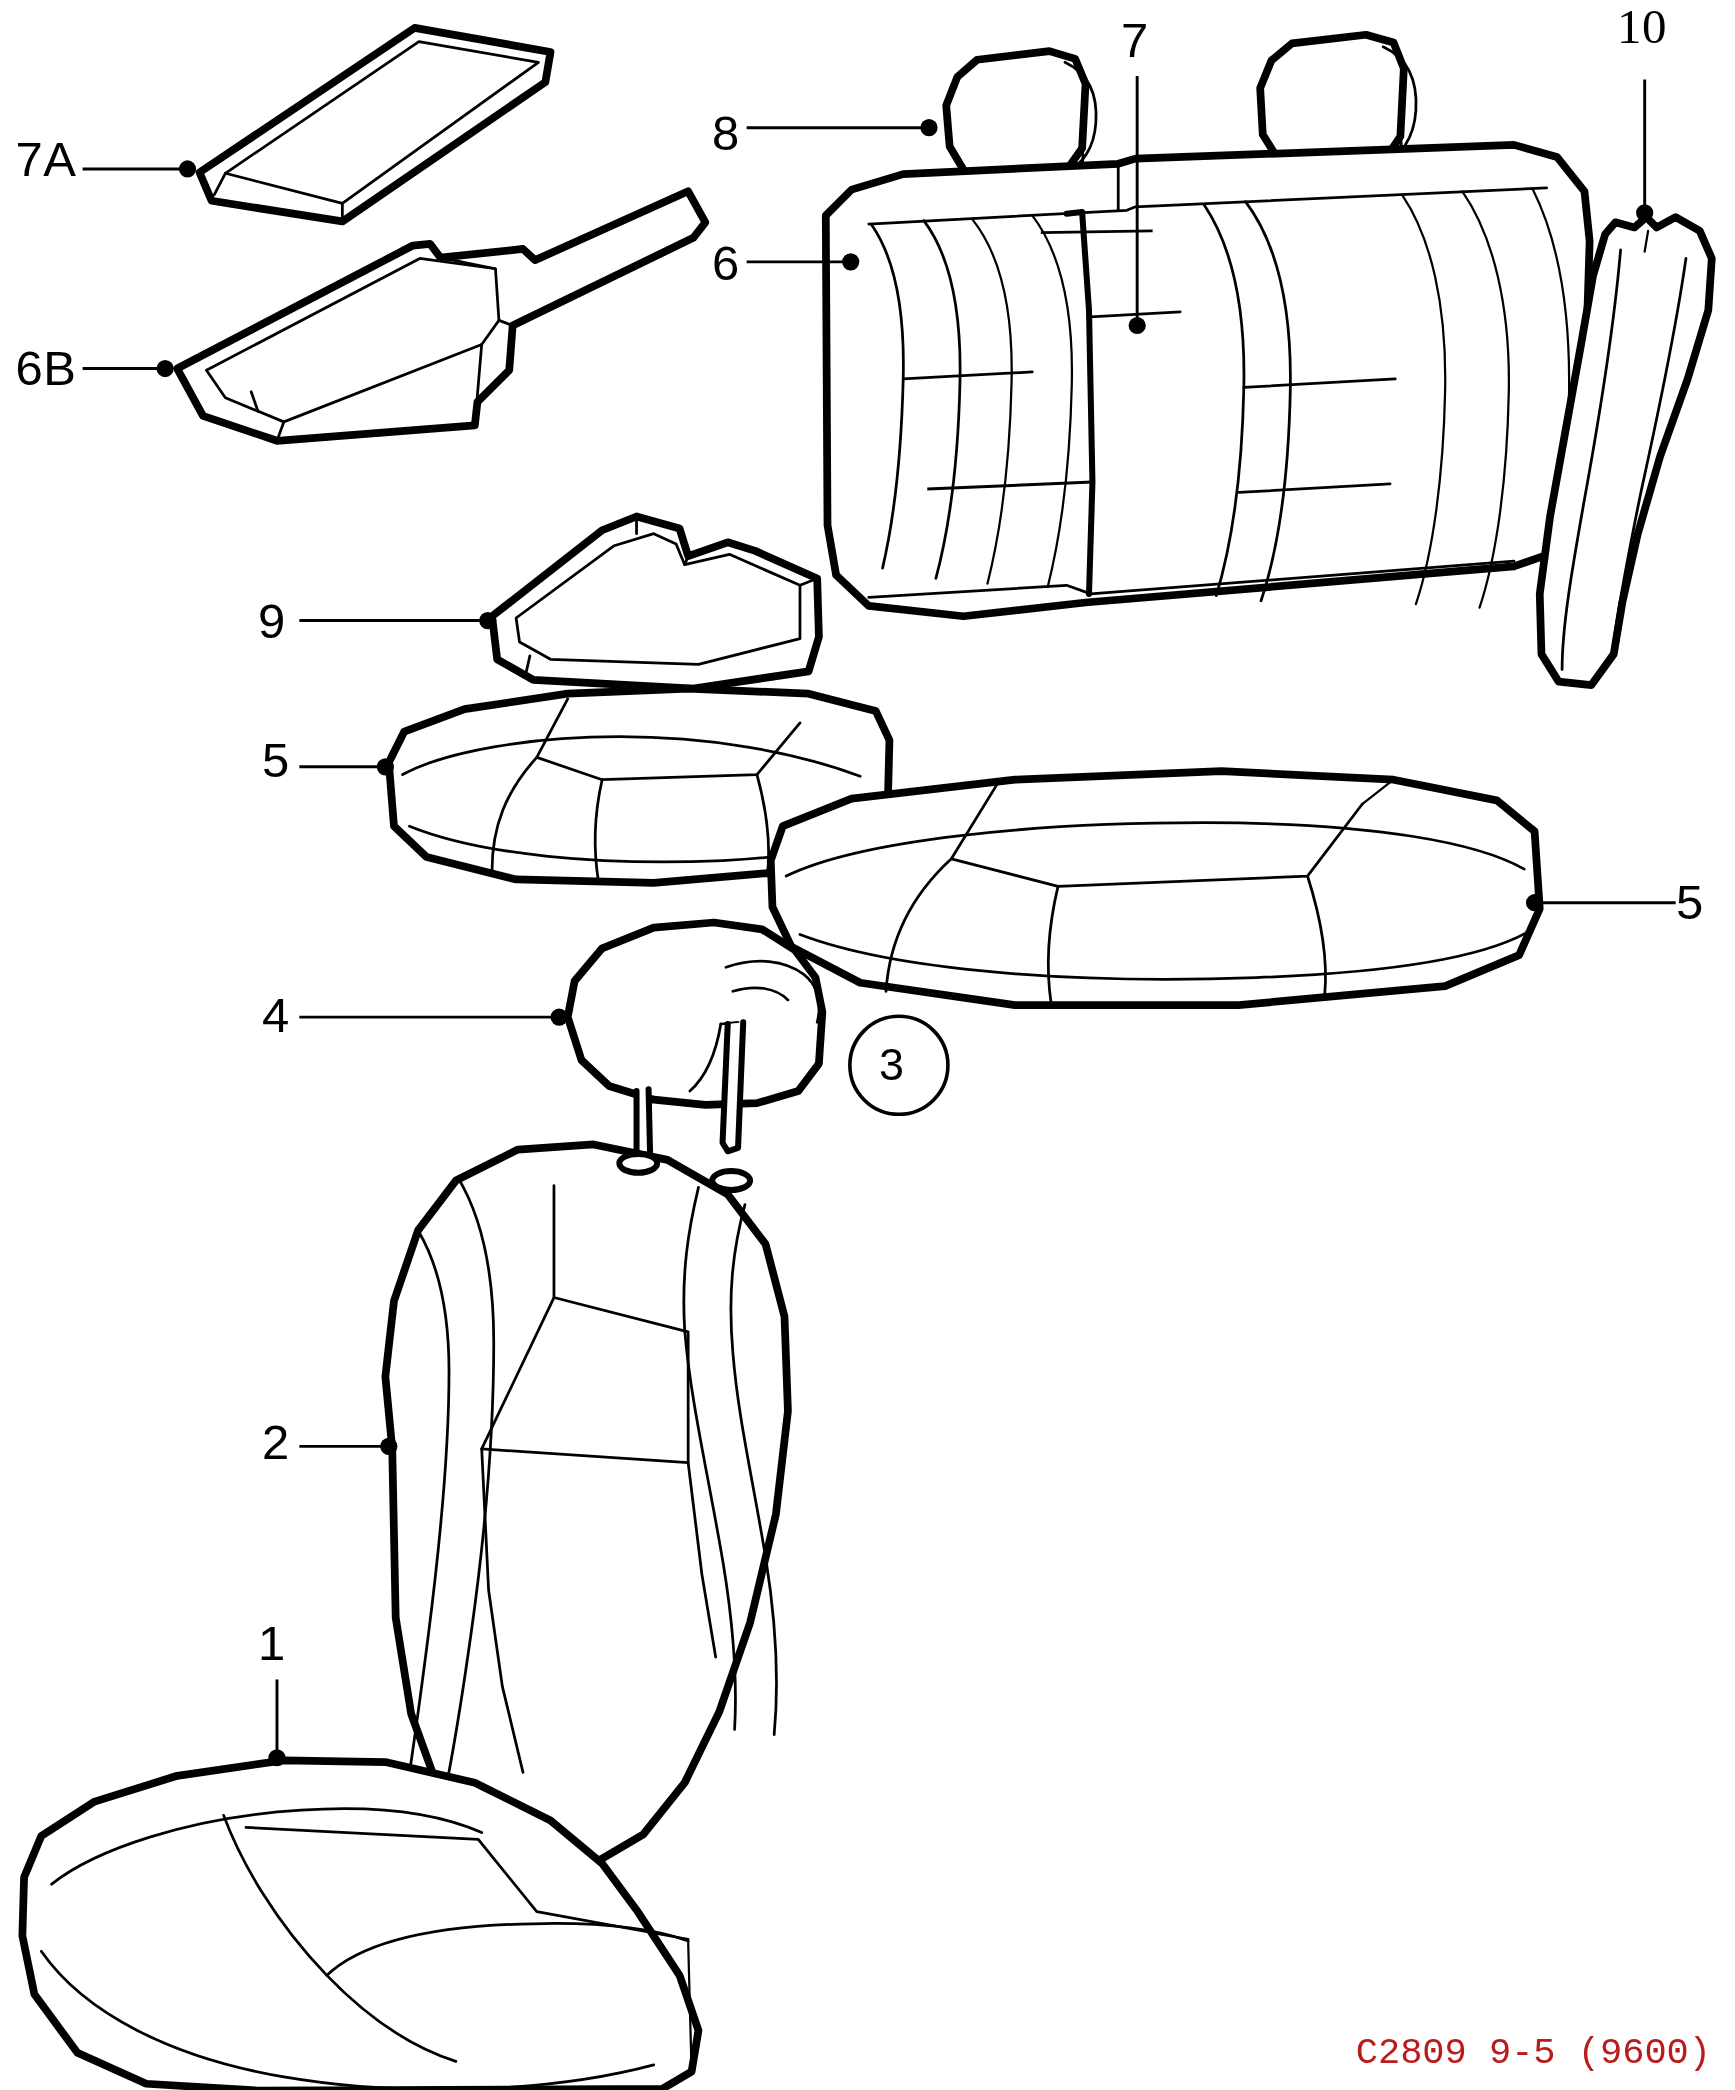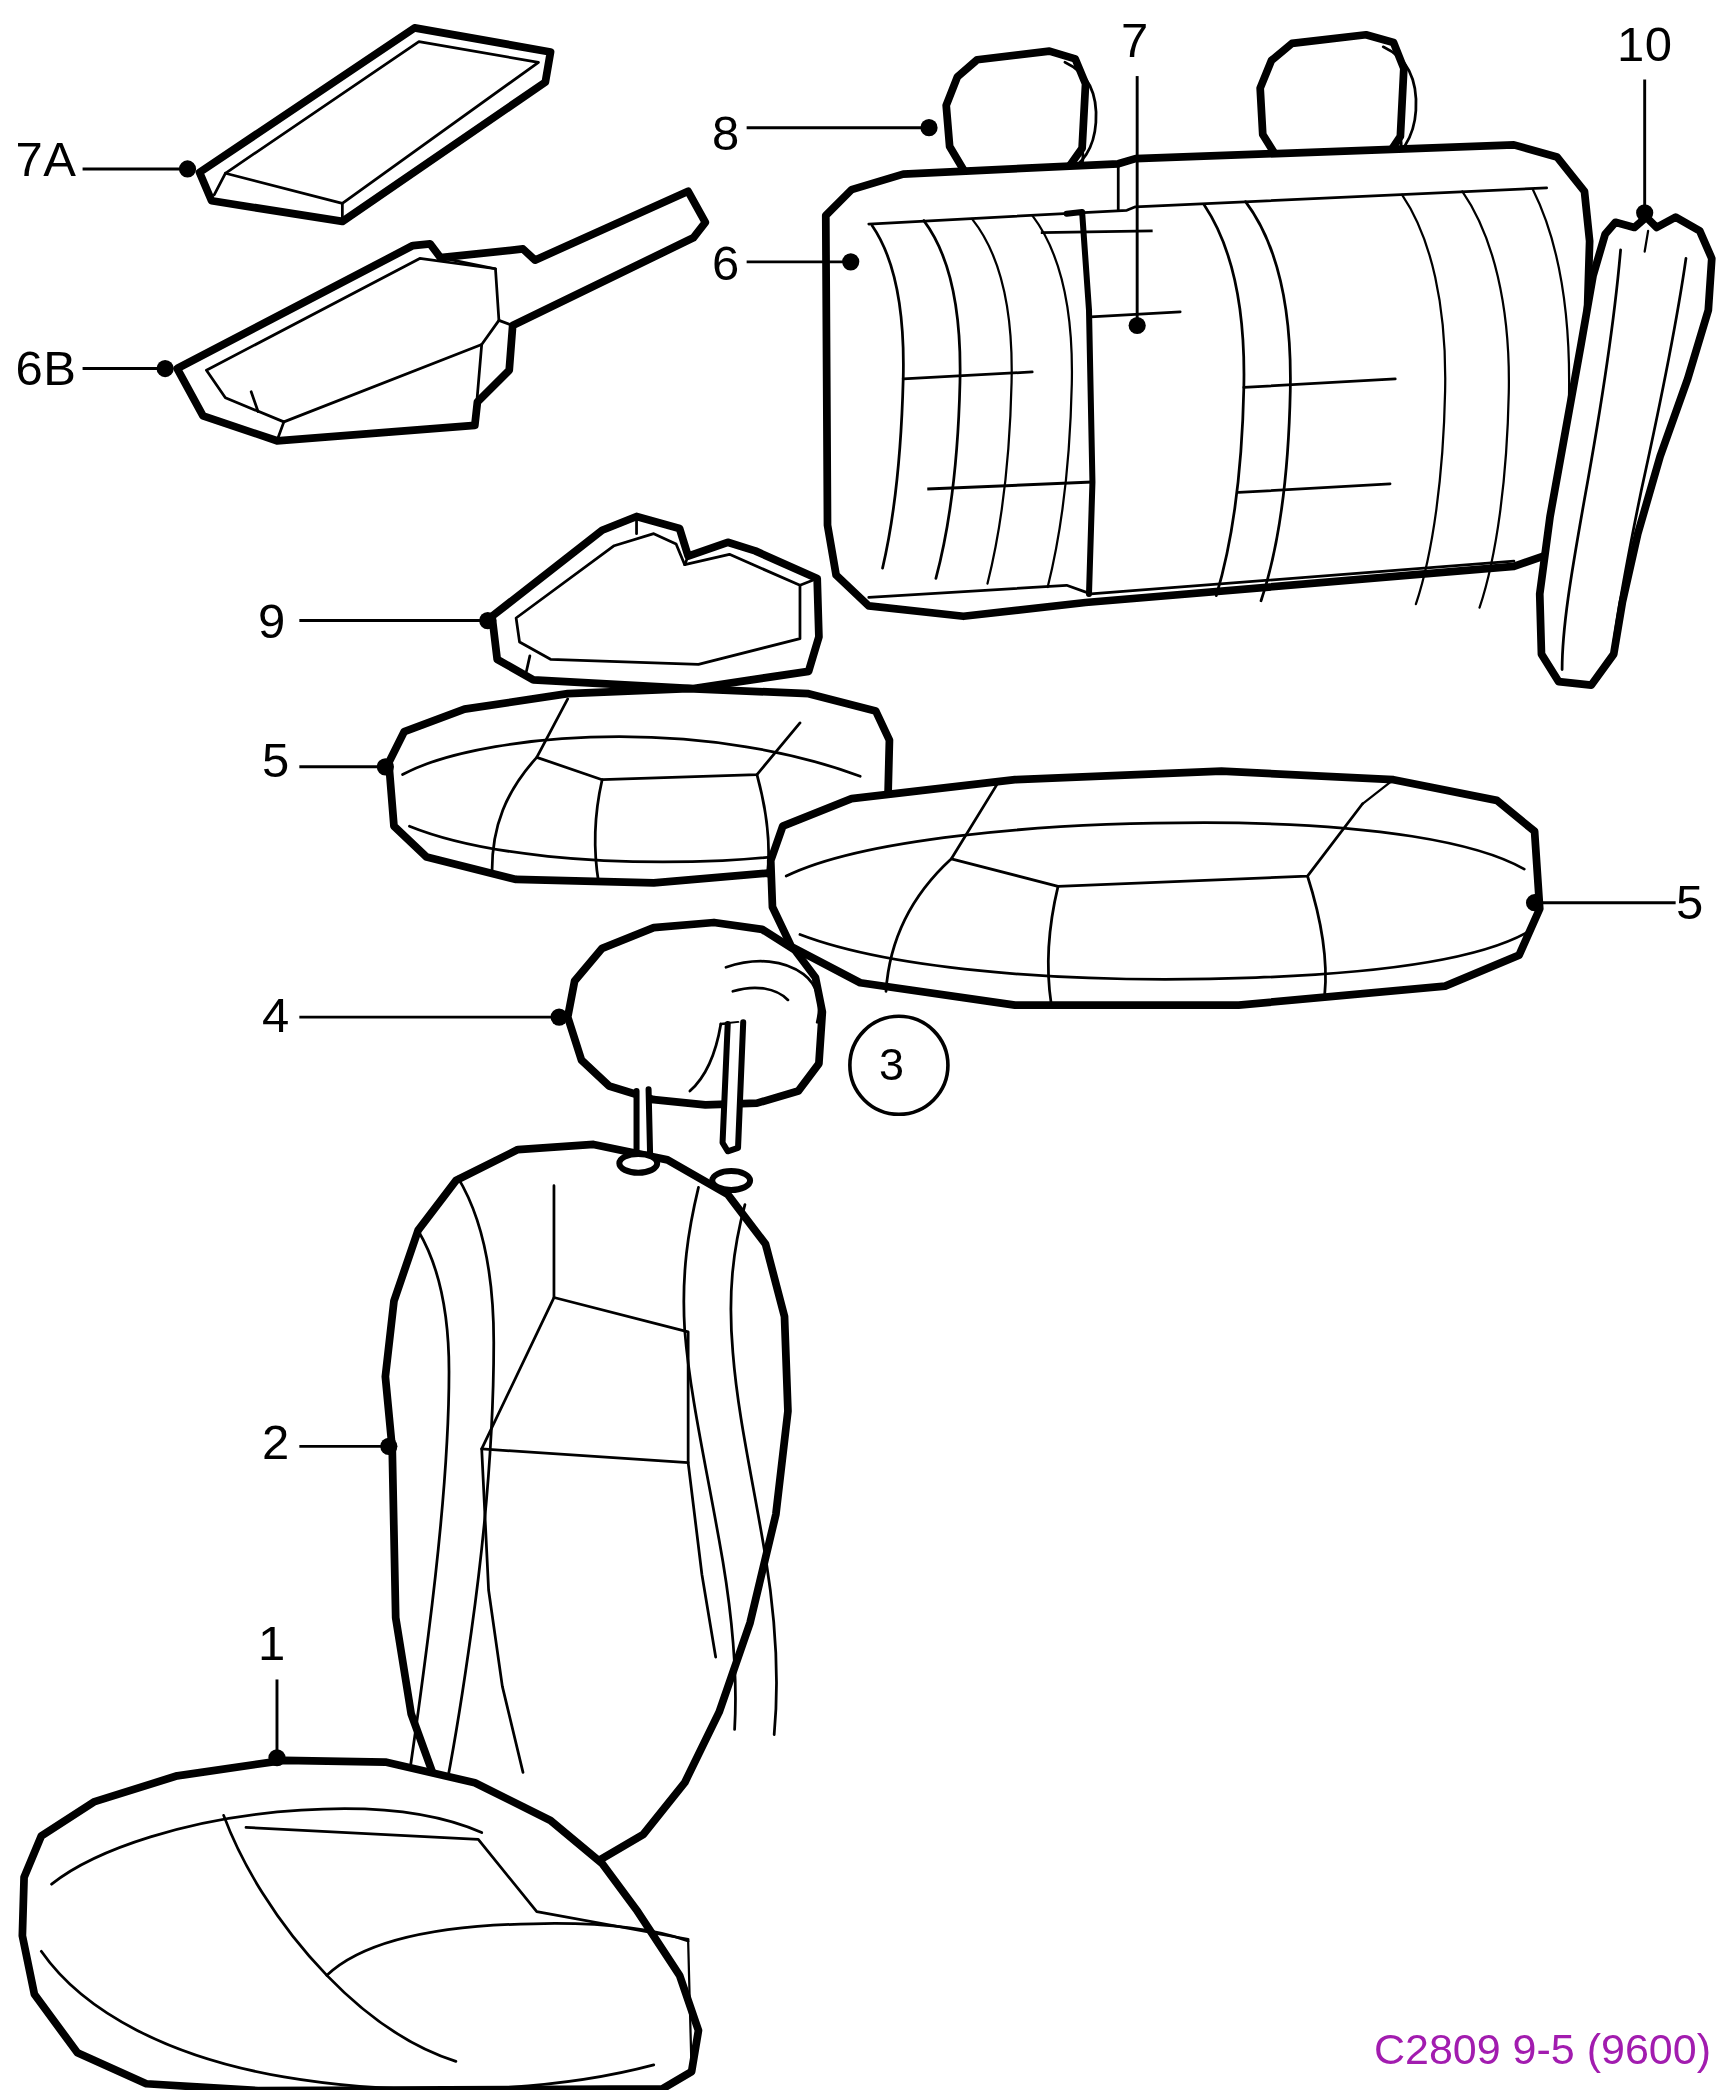--- a/index.html
+++ b/index.html
@@ -343,7 +343,7 @@
   <div class="callout-label" style="left:712px; top:109px;">8</div>
   <div class="callout-label" style="left:712px; top:239px;">6</div>
   <div class="callout-label" style="left:1121px;top:15.5px;">7</div>
-  <div class="callout-label" style="left:1617px;top:20px;">10</div>
+  <div class="callout-label" style="left:1617px;top:2px;font-family:Liberation Serif, serif;">10</div>
   <div class="callout-label" style="left:258px; top:597px;">9</div>
   <div class="callout-label" style="left:262px; top:736px;">5</div>
   <div class="callout-label" style="left:1676px;top:878px;">5</div>

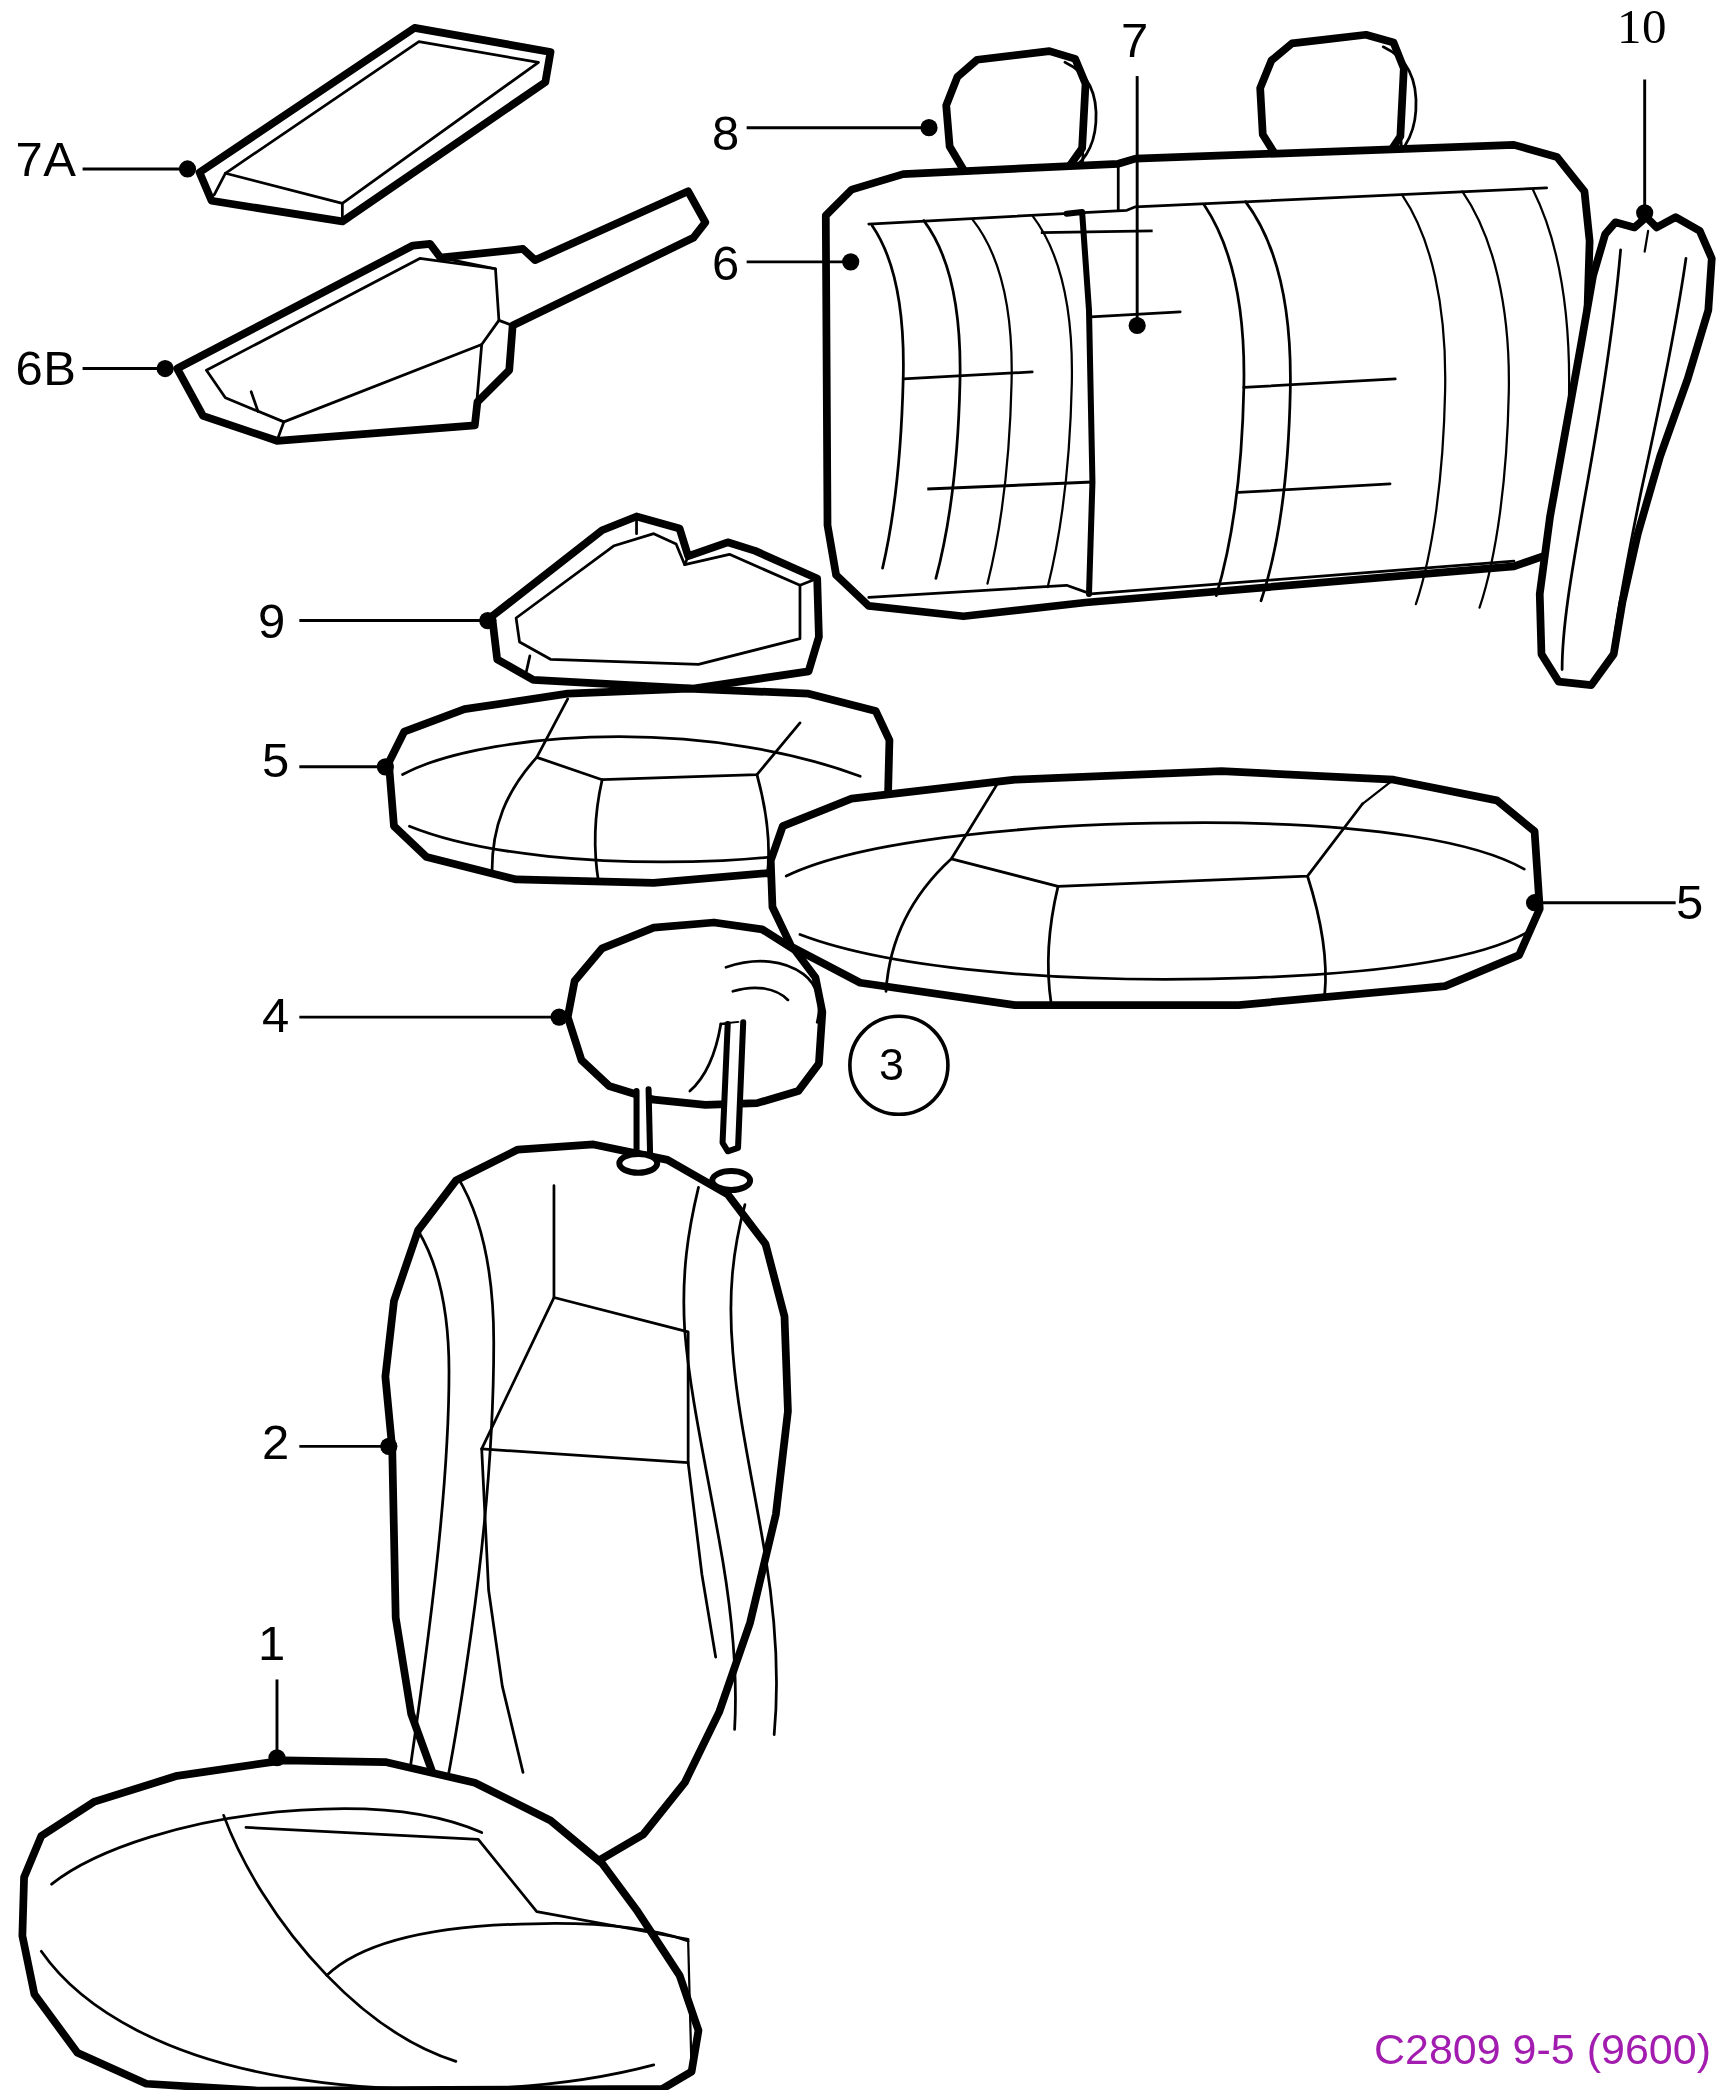--- a/index.html
+++ b/index.html
@@ -84,9 +84,9 @@
     position: absolute;
     right: 24px;
     bottom: 17px;
-    font-family: Liberation Sans, sans-serif;
-    font-size: 43px;
-    color: #a21caf;
+    font-family: Liberation Mono, monospace;
+    font-size: 37px;
+    color: #b91c1c;
     white-space: nowrap;
   }
 </style>

